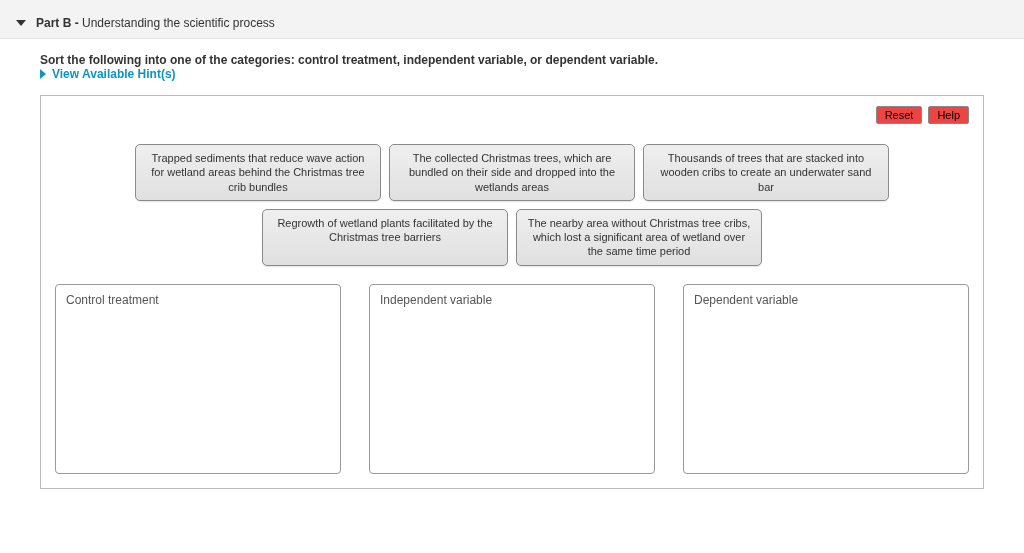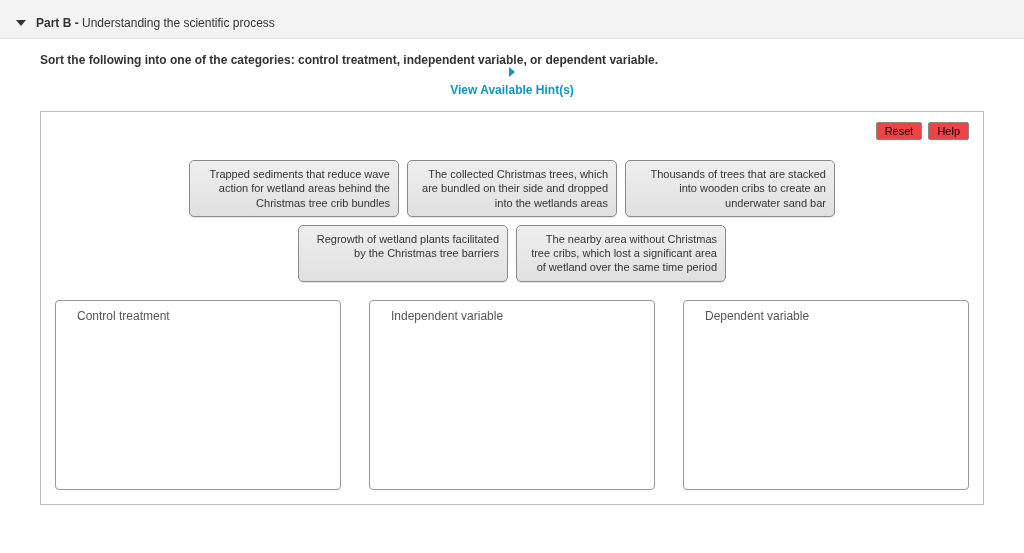--- a/index.html
+++ b/index.html
@@ -45,7 +45,6 @@
     font-size: 12px;
     margin-bottom: 14px;
     cursor: pointer;
-    flex-direction: column;
   }
   .caret-right {
     width: 0; height: 0;

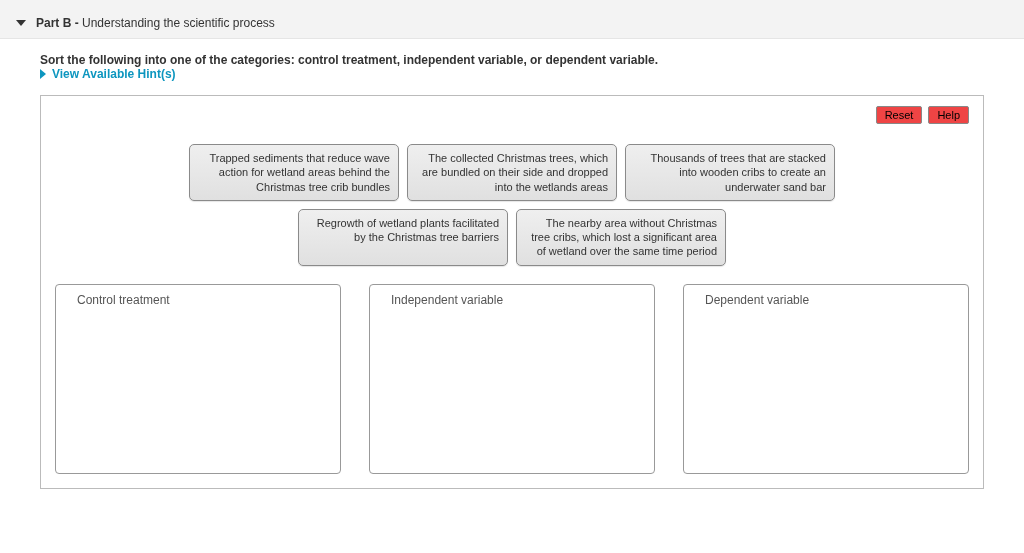--- a/index.html
+++ b/index.html
@@ -84,13 +84,13 @@
     justify-content: center;
   }
   .drag-item {
-    width: 210px;
+    width: 246px;
     background: linear-gradient(#efefef, #e0e0e0);
     border: 1px solid #8a8a8a;
     border-radius: 5px;
     padding: 6px 8px;
     font-size: 11px;
-    text-align: right;
+    text-align: center;
     line-height: 1.3;
     cursor: move;
     box-shadow: 0 1px 1px rgba(0,0,0,0.1);

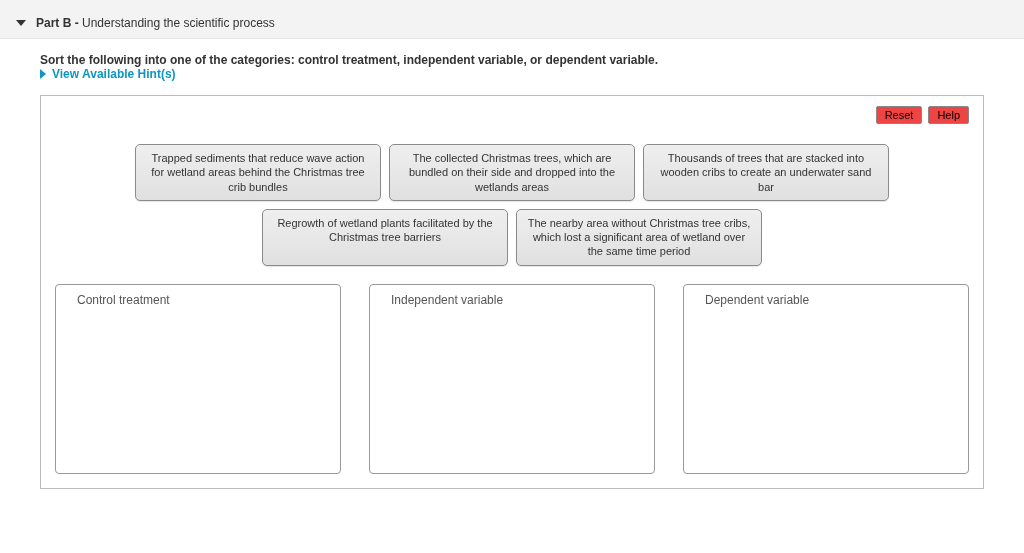--- a/index.html
+++ b/index.html
@@ -105,7 +105,7 @@
     border: 1px solid #999;
     border-radius: 4px;
     min-height: 190px;
-    padding: 8px 21px;
+    padding: 8px 10px;
     background: #fff;
   }
   .bin-title {

